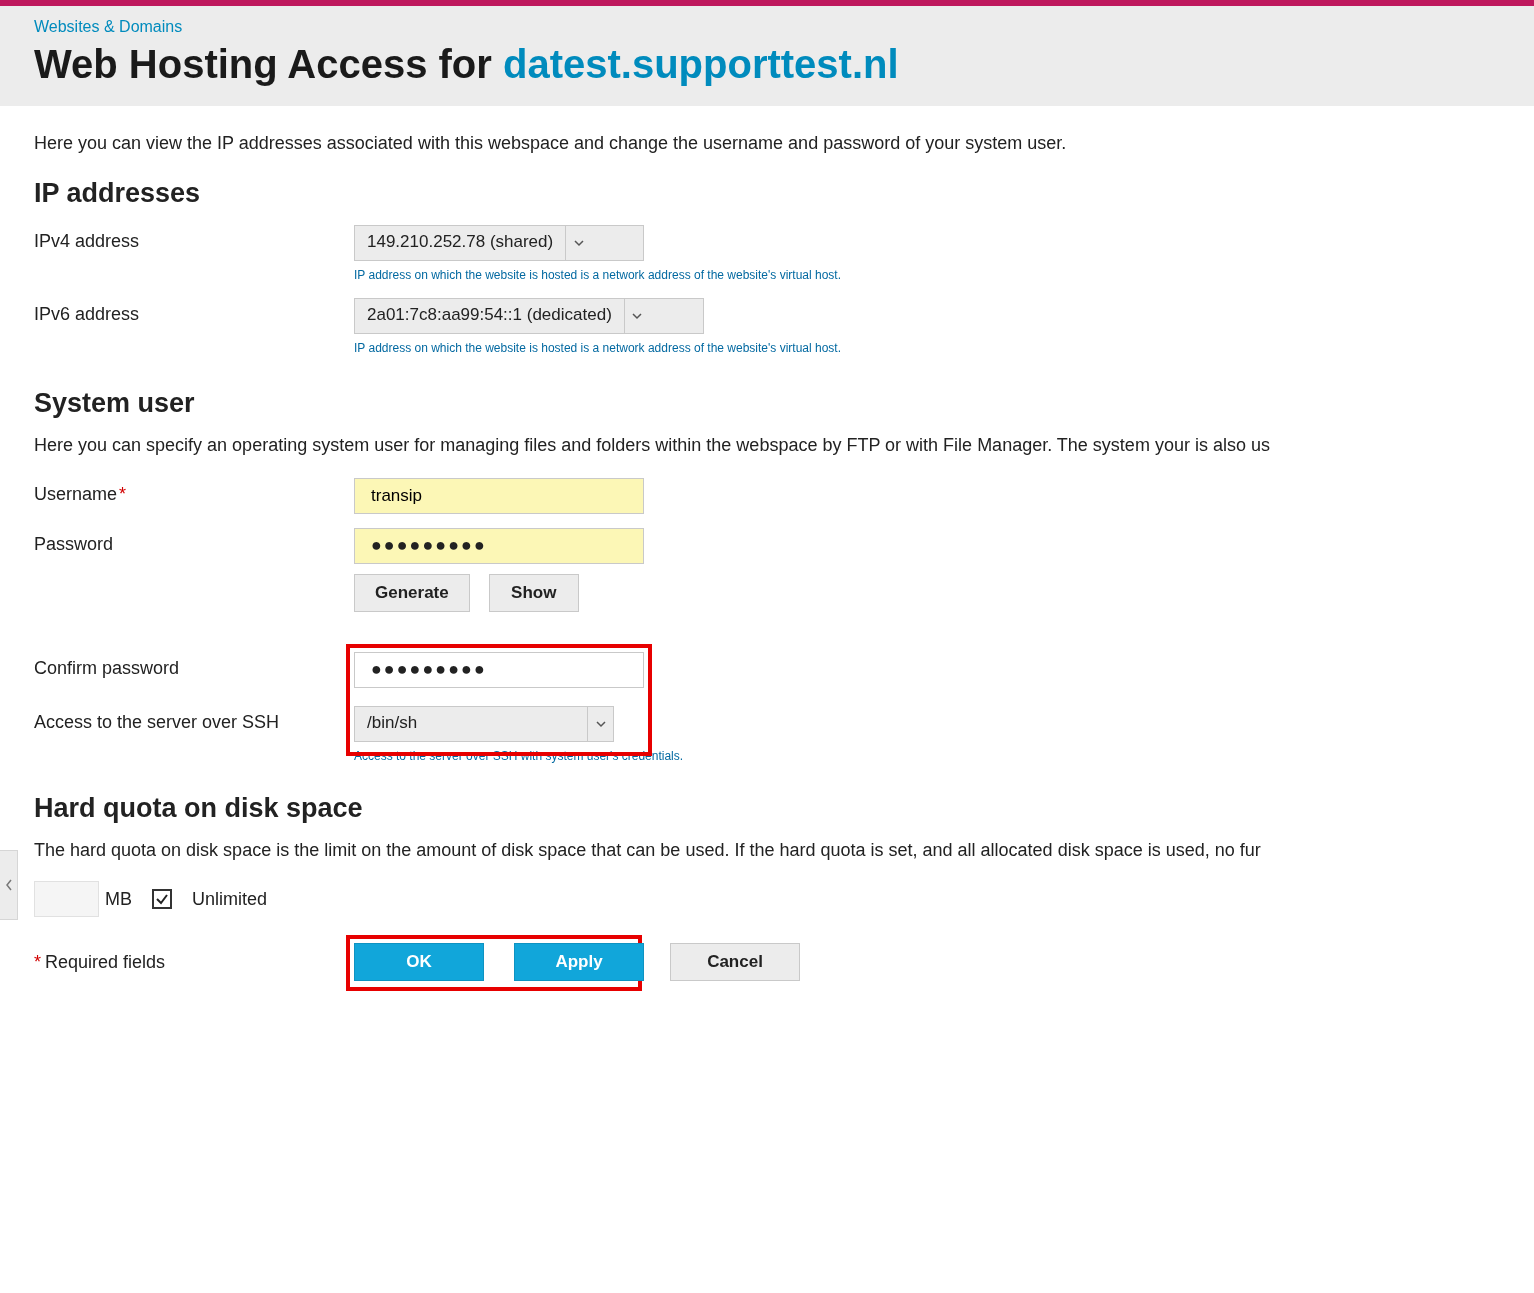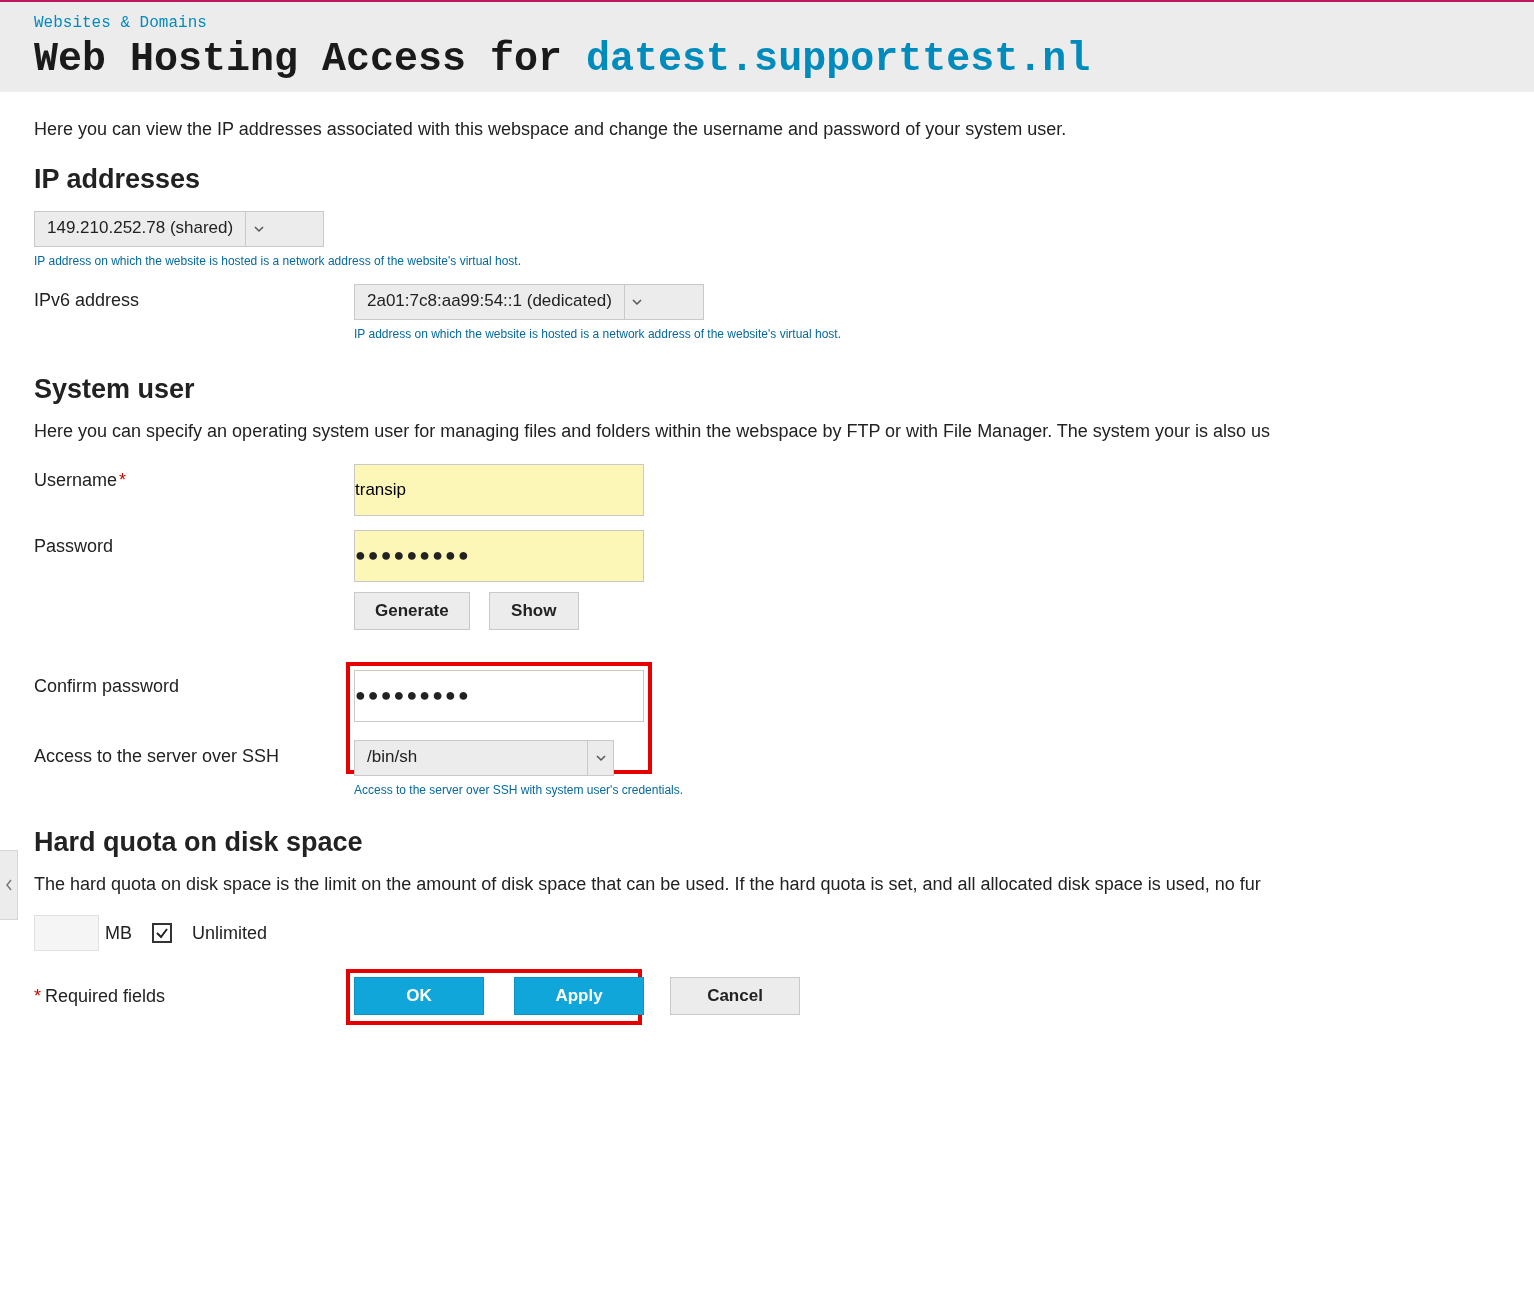--- a/index.html
+++ b/index.html
@@ -12,9 +12,8 @@
   }
   .page-head {
     background: #ececec;
-    border-top: 2px solid #be185d;
-    padding: 12px 34px 8px 34px;
-    font-family: Liberation Mono, monospace;
+    border-top: 6px solid #be185d;
+    padding: 12px 34px 18px 34px;
   }
   .breadcrumb {
     font-size: 16px;

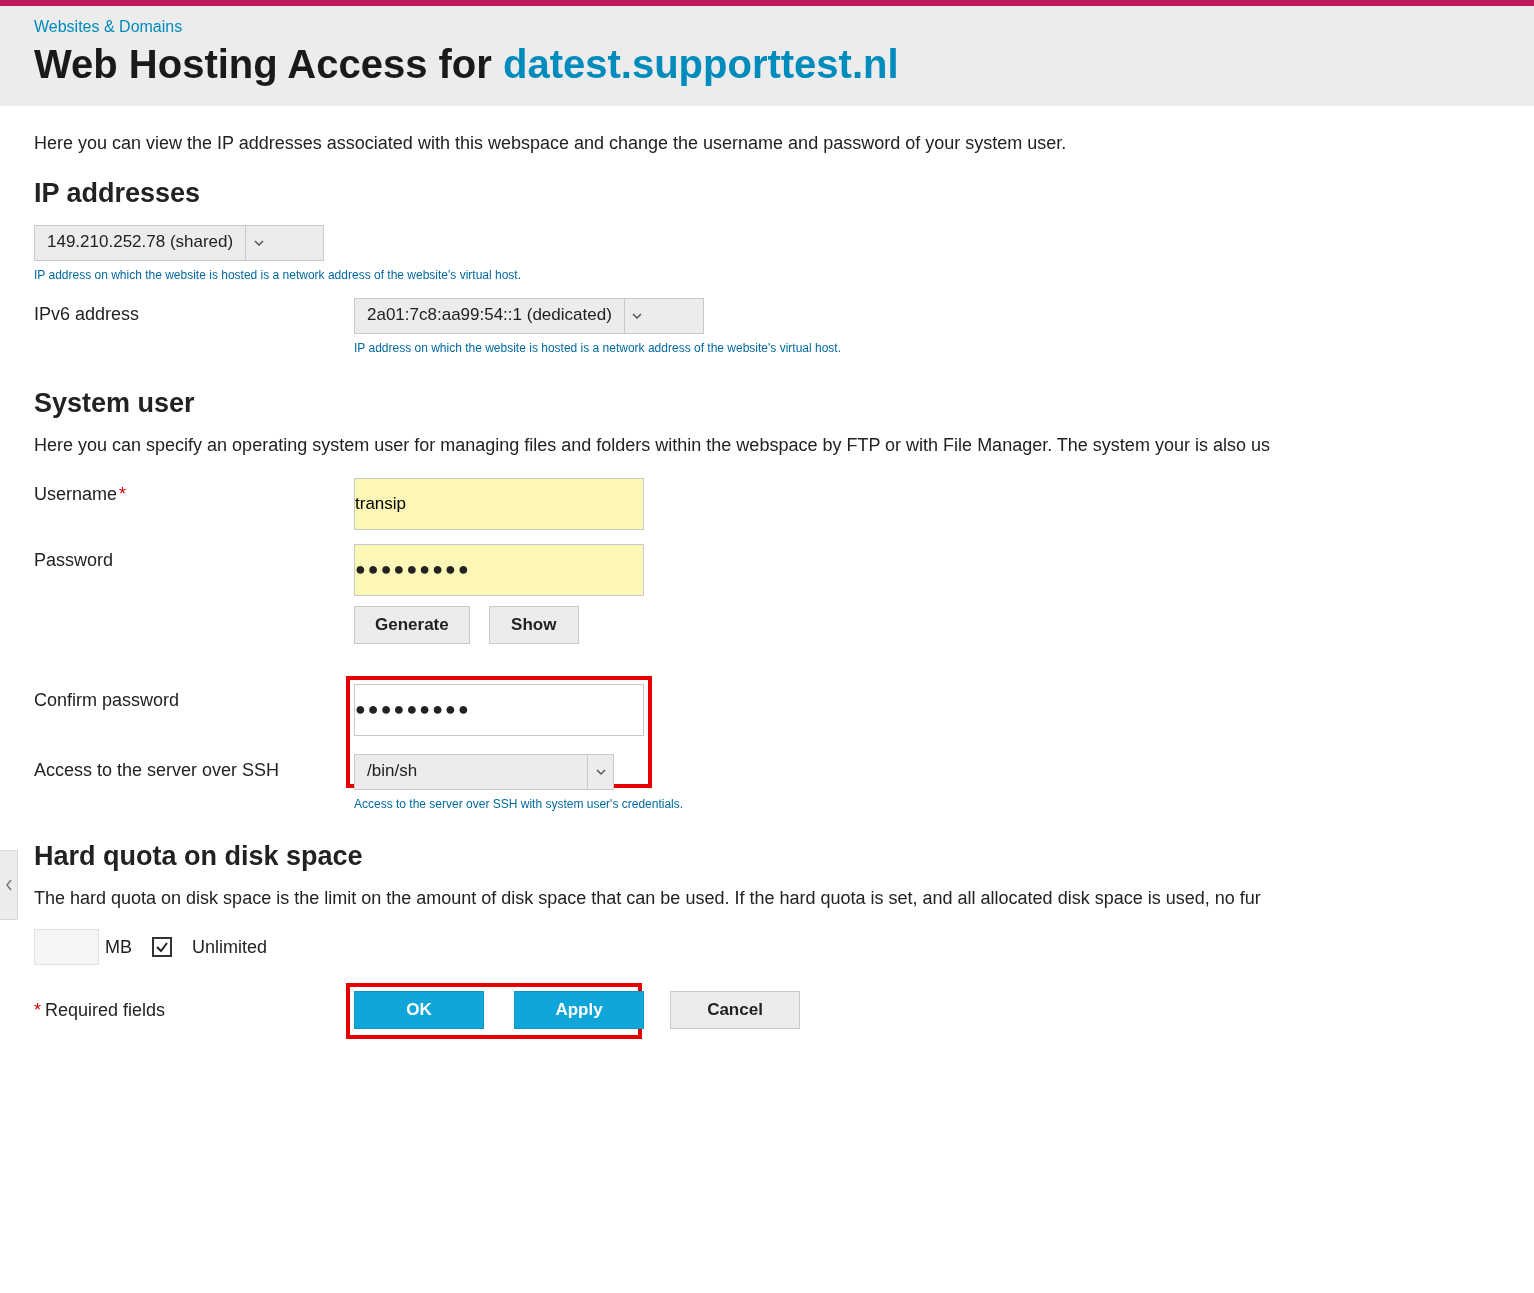--- a/index.html
+++ b/index.html
@@ -158,6 +158,7 @@
   <h2 class="section-title">IP addresses</h2>
 
   <div class="row">
+    <div class="label">IPv4 address</div>
     <div class="field-col">
       <div class="select-like" style="min-width:290px;">
         <span class="sel-text">149.210.252.78 (shared)</span>

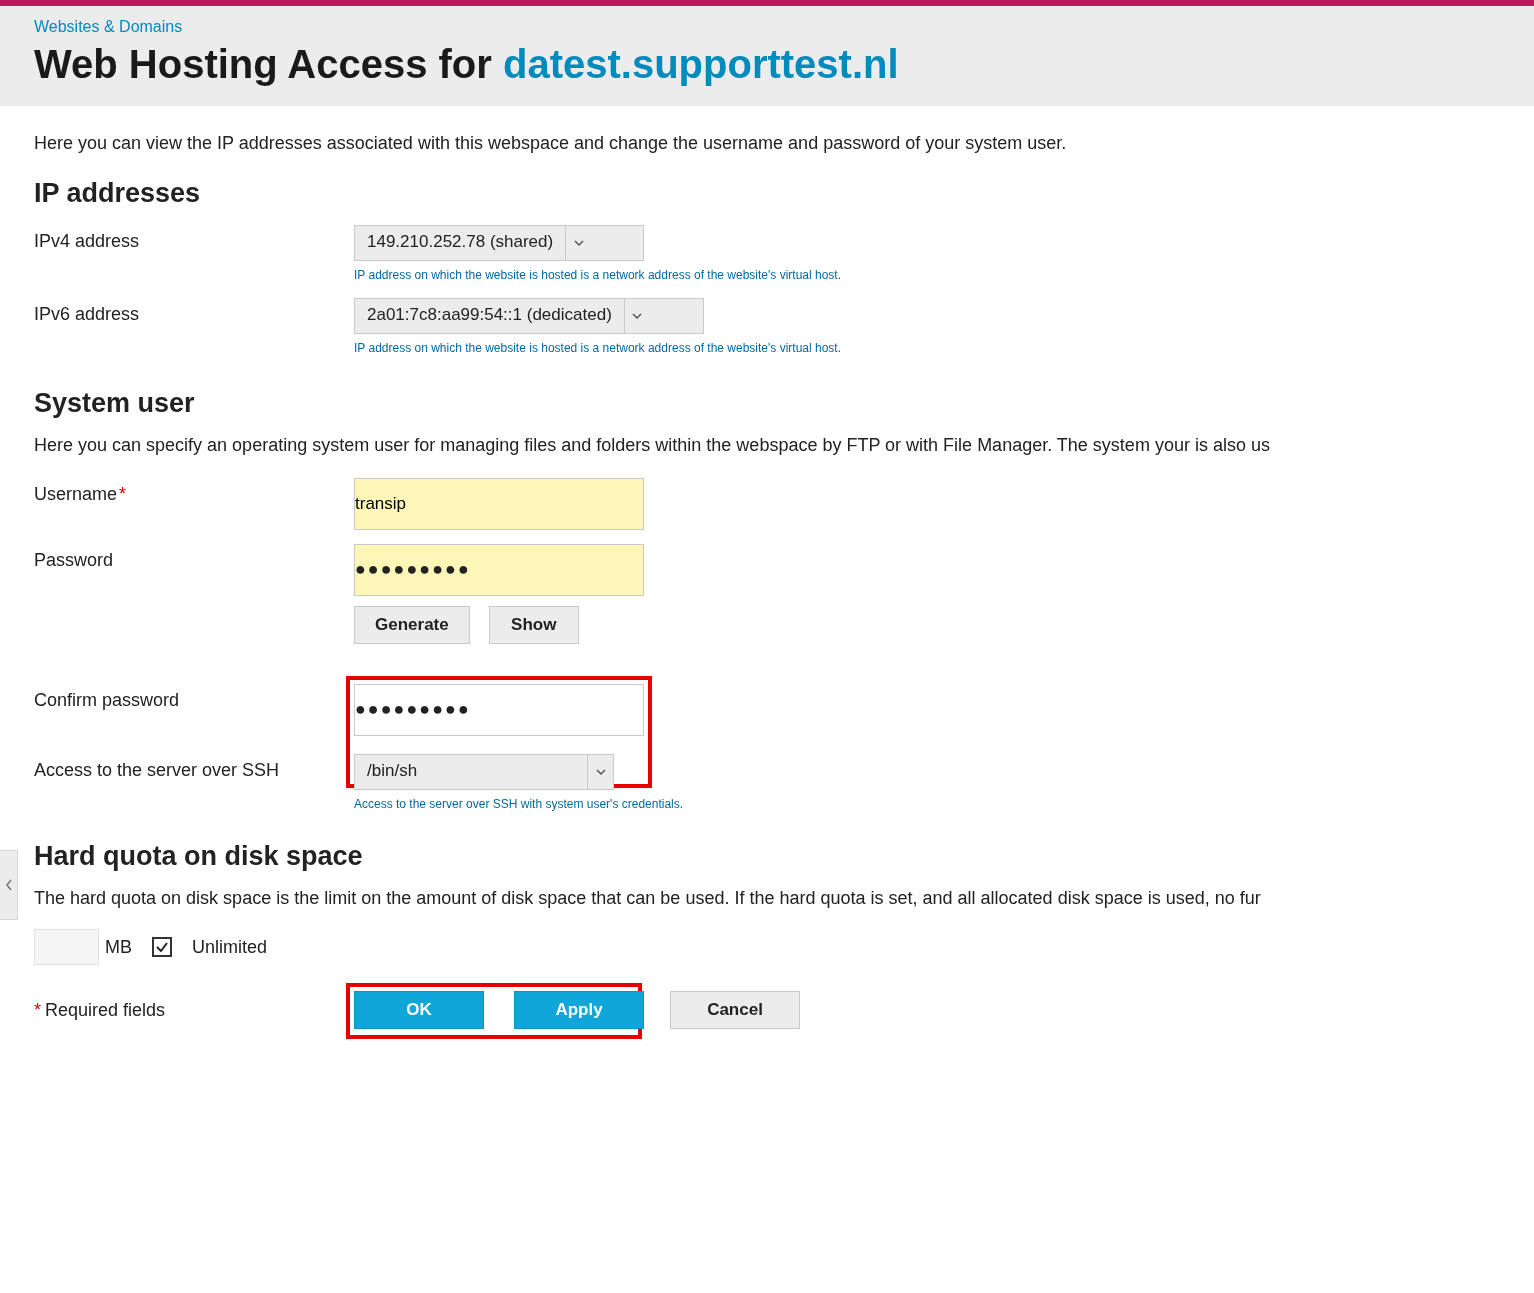--- a/index.html
+++ b/index.html
@@ -78,9 +78,9 @@
     line-height: 1.45;
   }
   .text-input {
-    width: 290px; height: 52px;
+    width: 290px; height: 36px;
     border: 1px solid #c9c9c9;
-    padding: 4px 0;
+    padding: 4px 16px;
     font-size: 17px;
     background: #fff;
   }

